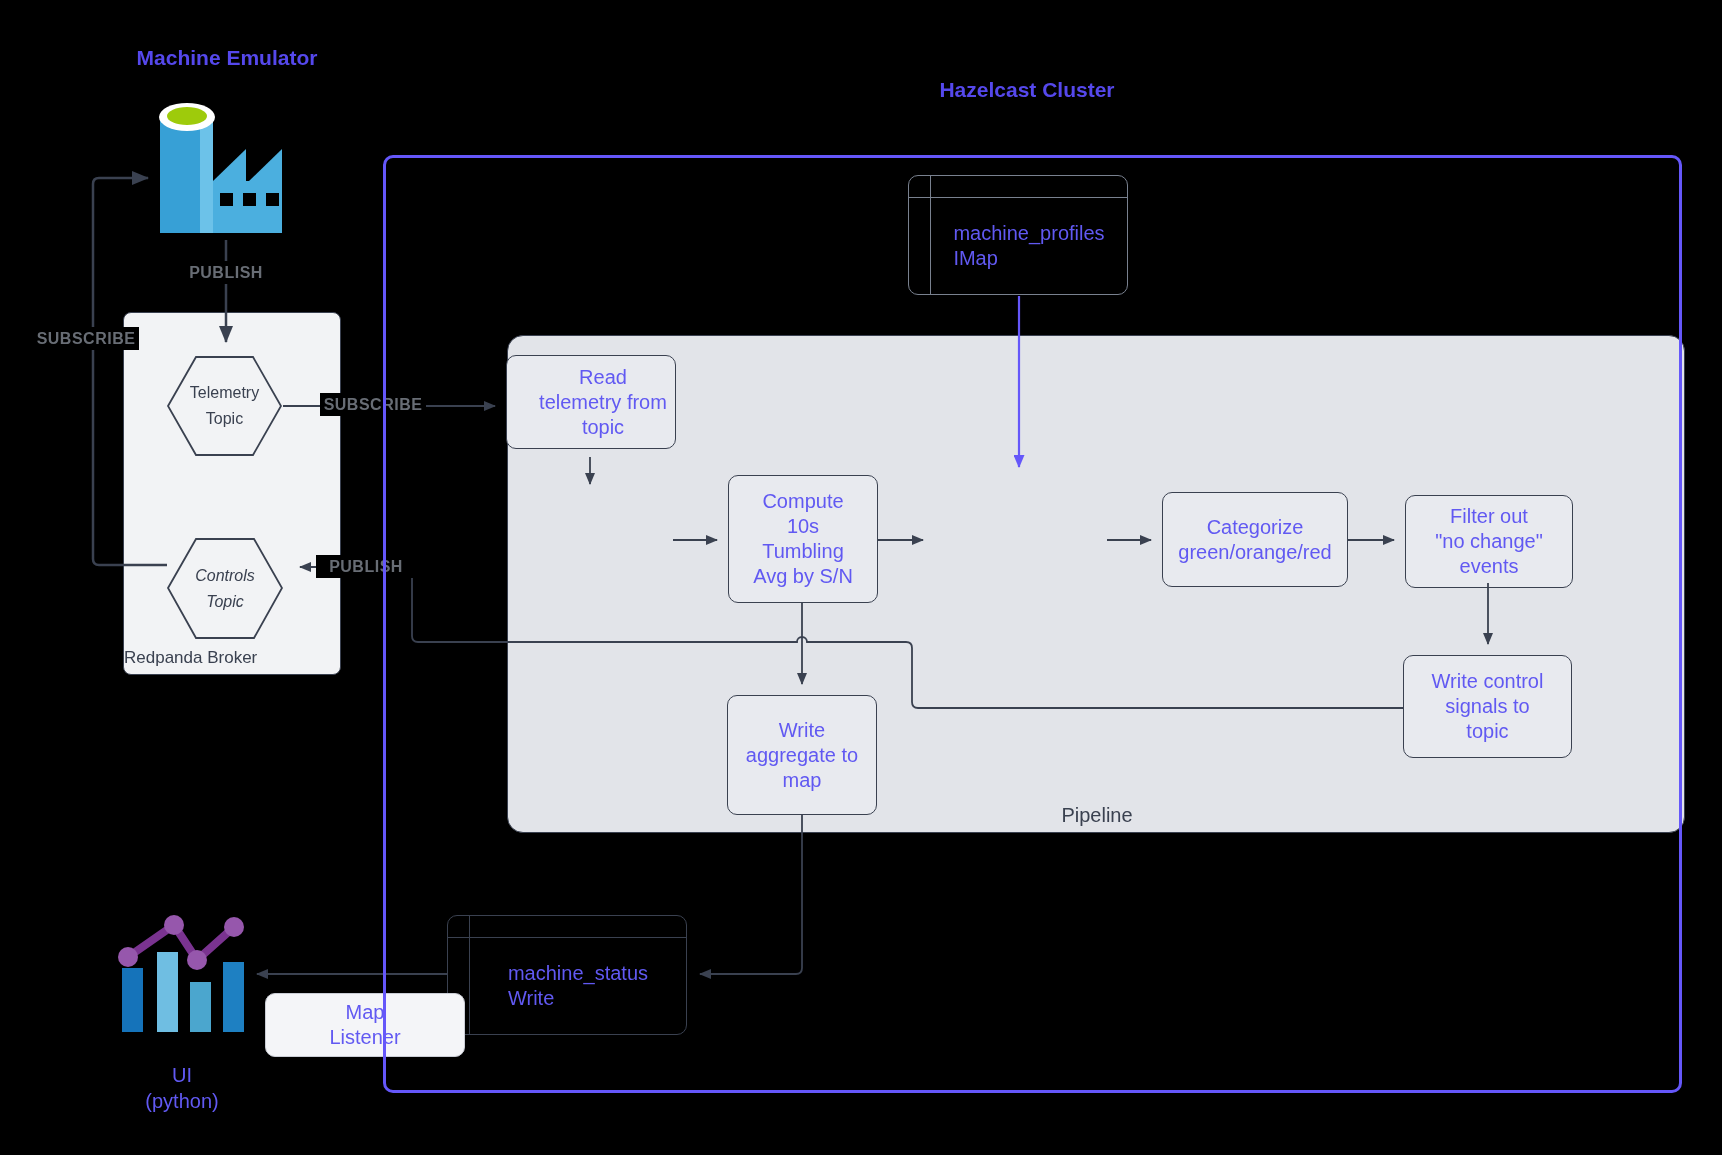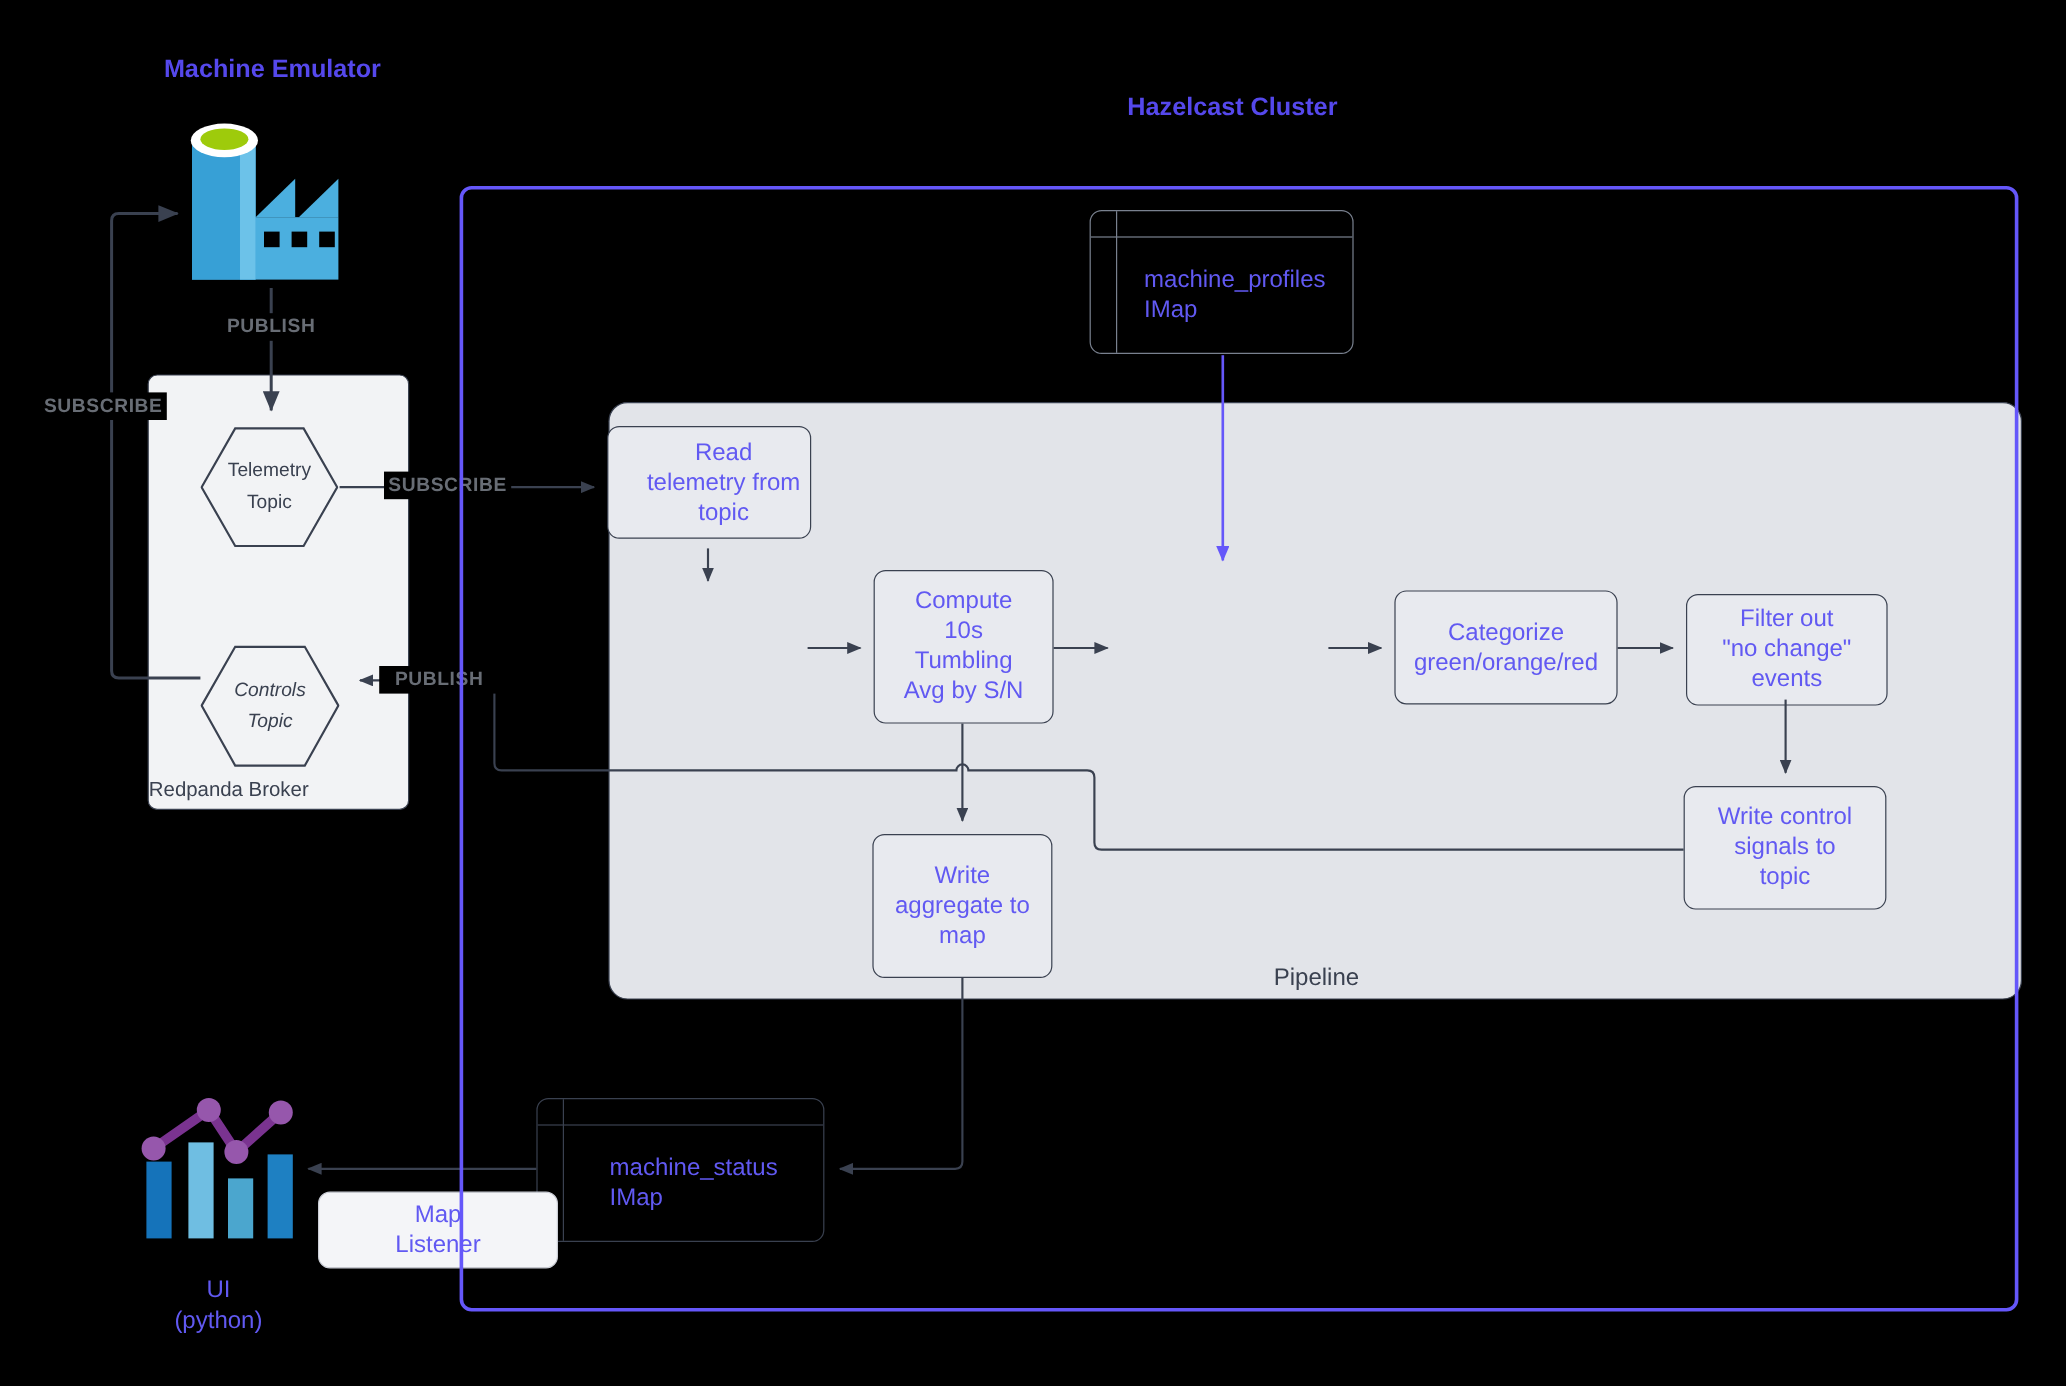--- a/index.html
+++ b/index.html
@@ -113,7 +113,7 @@
     <div class="imap-header"></div>
     <div class="imap-col"></div>
     <div class="imap-label">machine_status
-IMap</div>
+Write</div>
   </div>
 
   <div class="listener">Map

